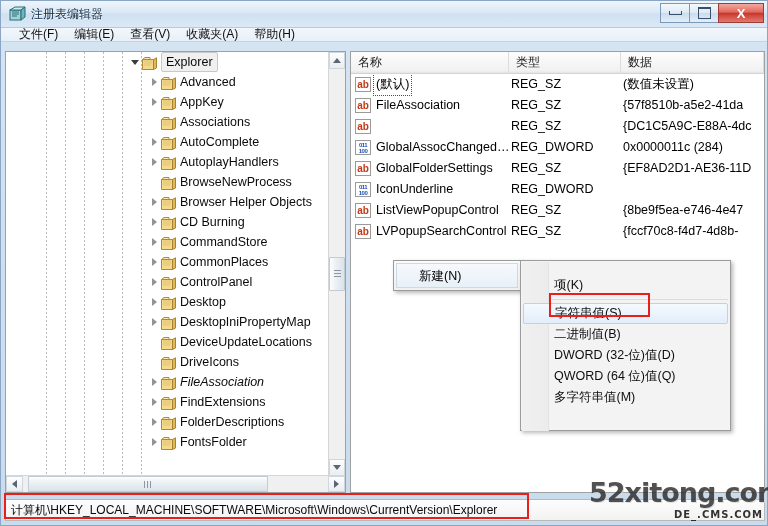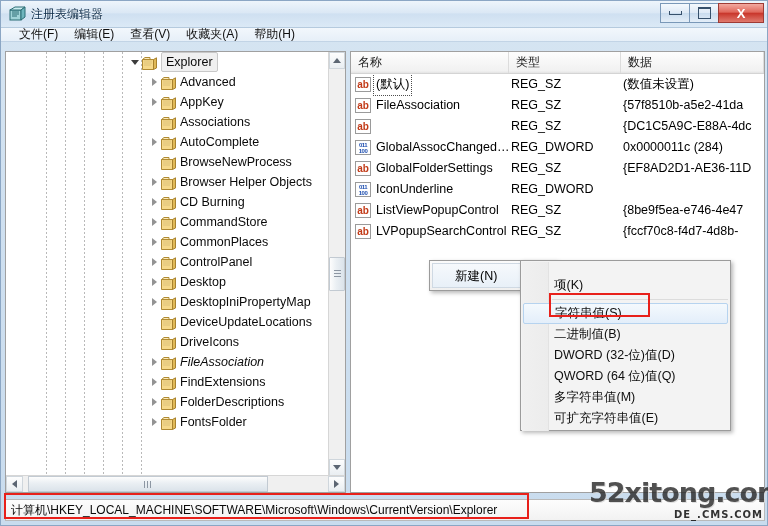--- a/index.html
+++ b/index.html
@@ -340,6 +340,18 @@
               <span class="lbl" style="left: 174px;">AutoComplete</span>
             </div>
             <div class="tnode">
+              <span class="arw collapsed" style="left: 143px;">
+                <i></i>
+              </span>
+              <span class="fold" style="left: 155px;"><svg viewBox="0 0 15 13" width="15" height="13">
+                  <path d="M0.5 2.5 L0.5 12.5 L11.5 12.5 L11.5 2.5 Z" fill="#f6d98a" stroke="#b08a33"></path>
+                  <path d="M0.5 2.5 L3 0.5 L8 0.5 L8 2.5 Z" fill="#fbe9b8" stroke="#b08a33"></path>
+                  <path d="M11.5 2.5 L14.5 0.8 L14.5 11 L11.5 12.5 Z" fill="#e0b958" stroke="#a8822f"></path>
+                  <path d="M2 4 L10 4 M2 6 L10 6 M2 8 L9 8" stroke="#d8bd77" stroke-width="0.8"></path>
+                </svg></span>
+              <span class="lbl" style="left: 174px;">AutoplayHandlers</span>
+            </div>
+            <div class="tnode">
               <span class="fold" style="left: 155px;"><svg viewBox="0 0 15 13" width="15" height="13">
                   <path d="M0.5 2.5 L0.5 12.5 L11.5 12.5 L11.5 2.5 Z" fill="#f6d98a" stroke="#b08a33"></path>
                   <path d="M0.5 2.5 L3 0.5 L8 0.5 L8 2.5 Z" fill="#fbe9b8" stroke="#b08a33"></path>

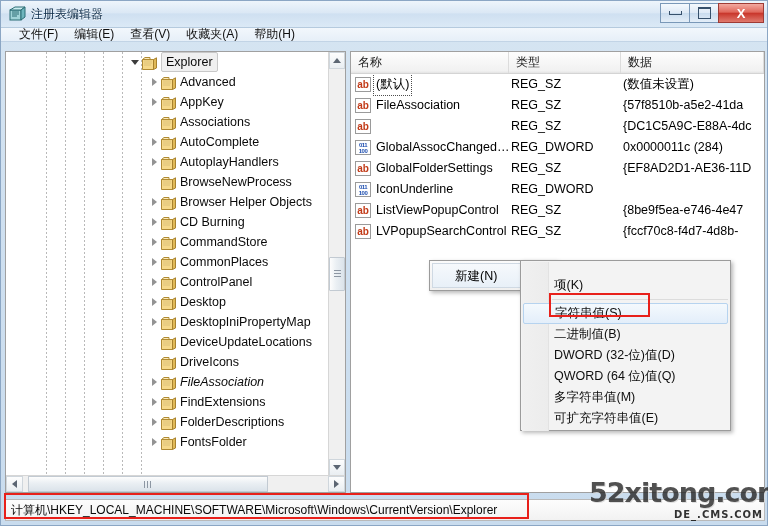--- a/index.html
+++ b/index.html
@@ -182,7 +182,6 @@
     background:linear-gradient(to bottom,#fbfbfb,#f0f0f0);
     border:1px solid #9b9b9b;box-sizing:border-box;
     box-shadow:2px 2px 4px rgba(0,0,0,.28);
-    margin-left:36px;
   }
   .ctxroot .item{
     position:relative;margin:2px;height:25px;line-height:25px;

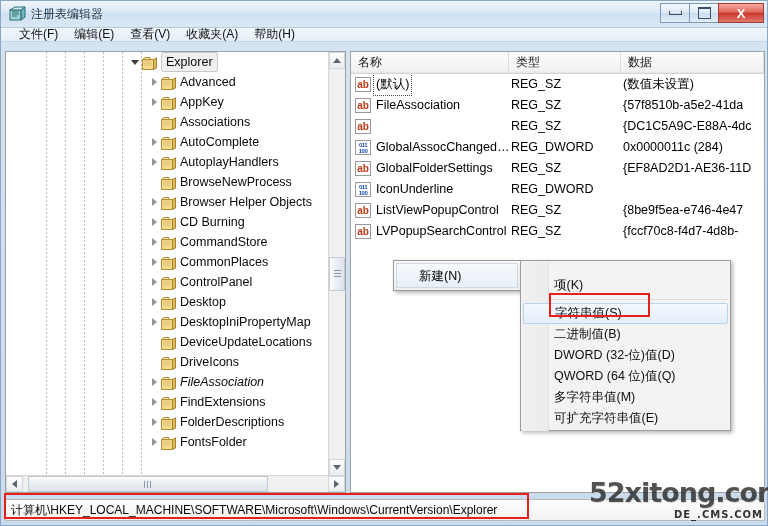--- a/index.html
+++ b/index.html
@@ -616,7 +616,6 @@
         <div class="sitem">DWORD (32-位)值(D)</div>
         <div class="sitem">QWORD (64 位)值(Q)</div>
         <div class="sitem">多字符串值(M)</div>
-        <div class="sitem">可扩充字符串值(E)</div>
       </div>
   </div>
 

